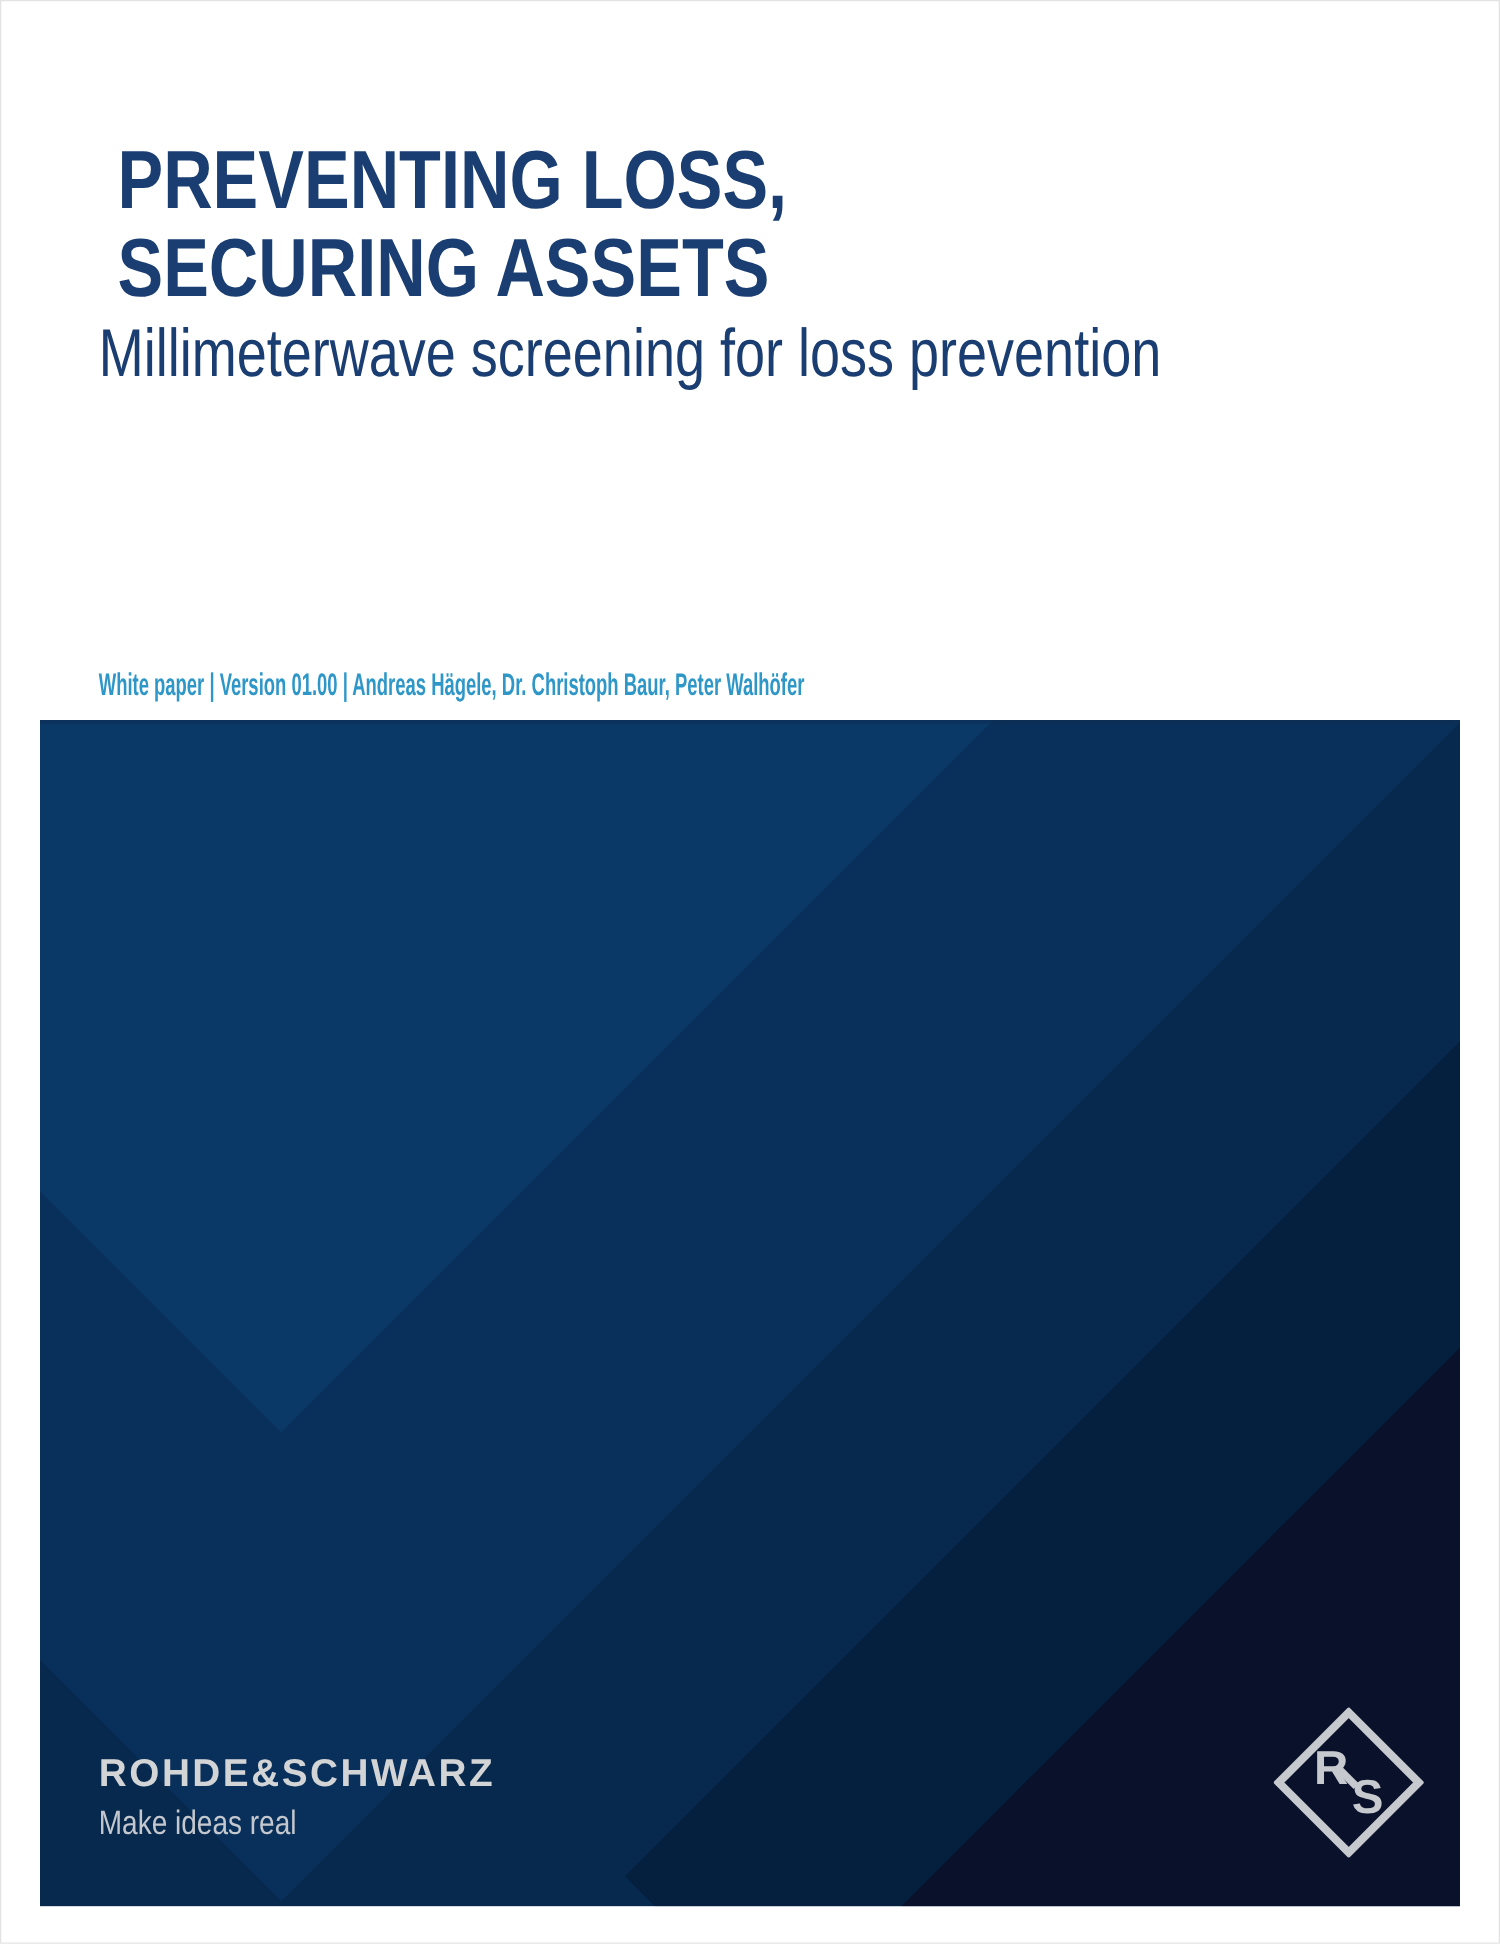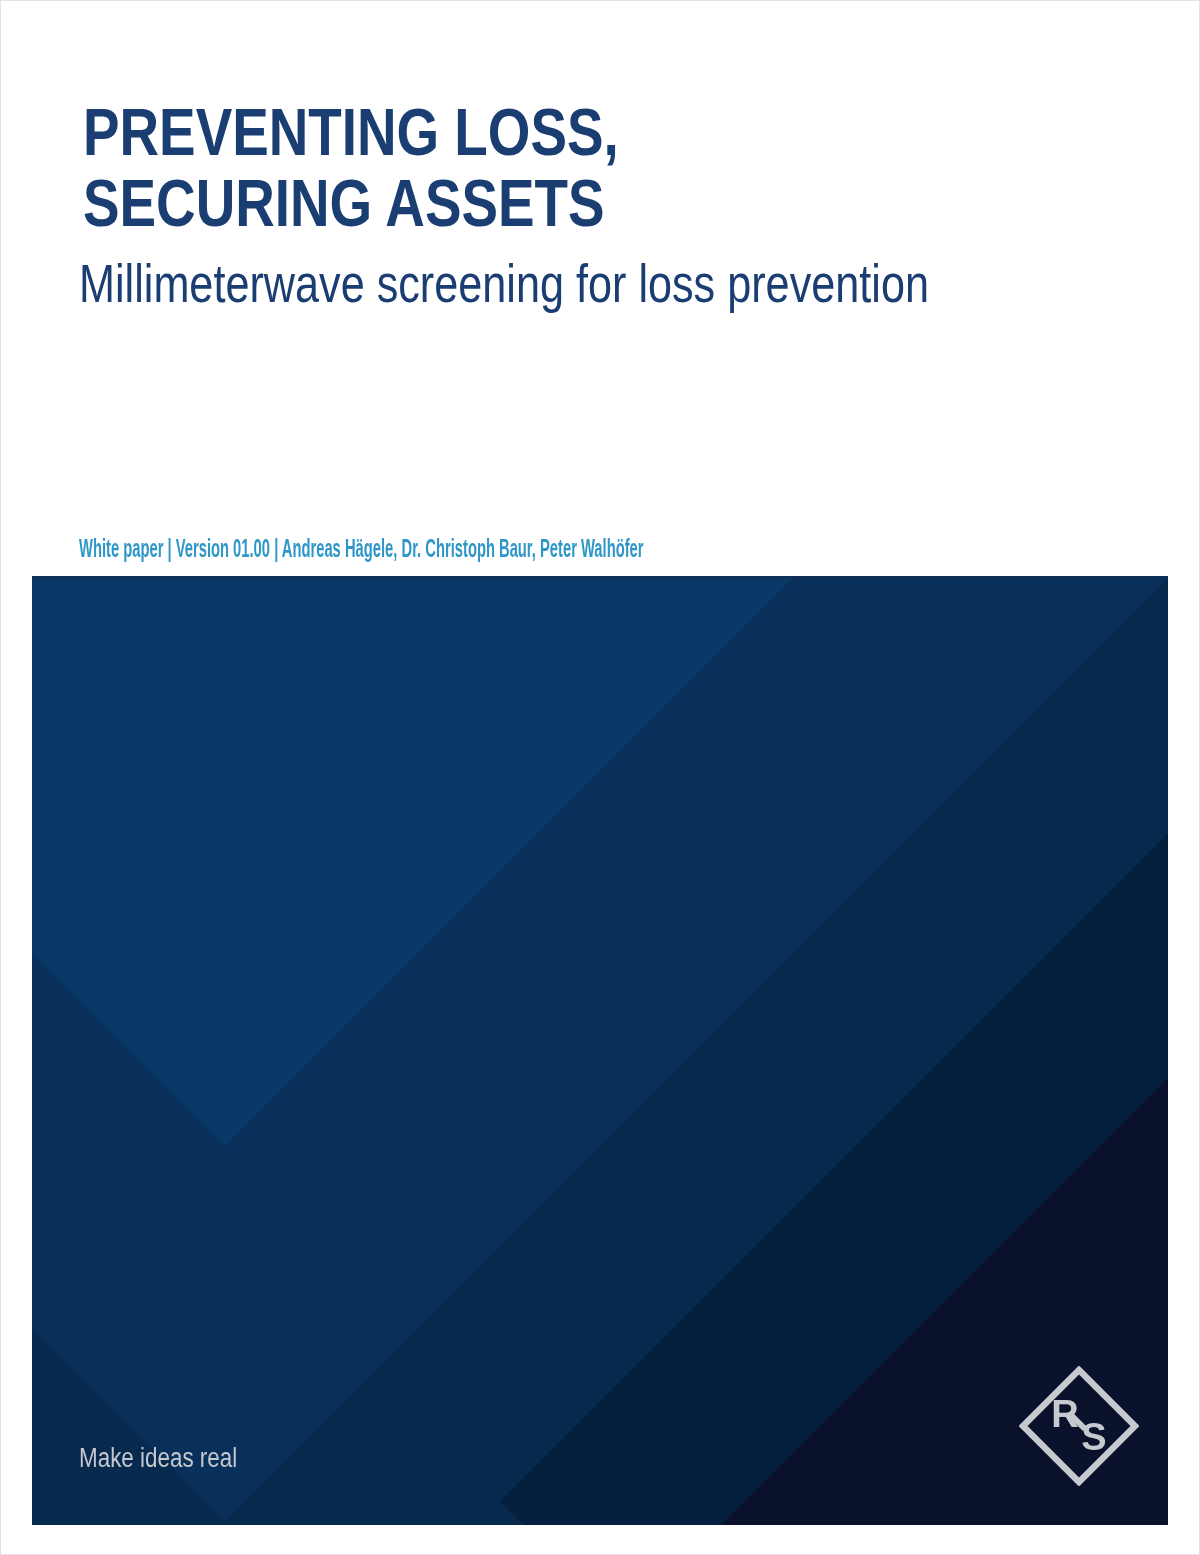--- a/index.html
+++ b/index.html
@@ -77,7 +77,7 @@
 
 <div class="page">
 
-  <h1 class="title-block" style="margin:4px;color:#1B3E72;">
+  <h1 class="title-block" style="margin:15px;color:#1B3E72;">
     <span class="title-line">PREVENTING LOSS,</span>
     <span class="title-line">SECURING ASSETS</span>
   </h1>

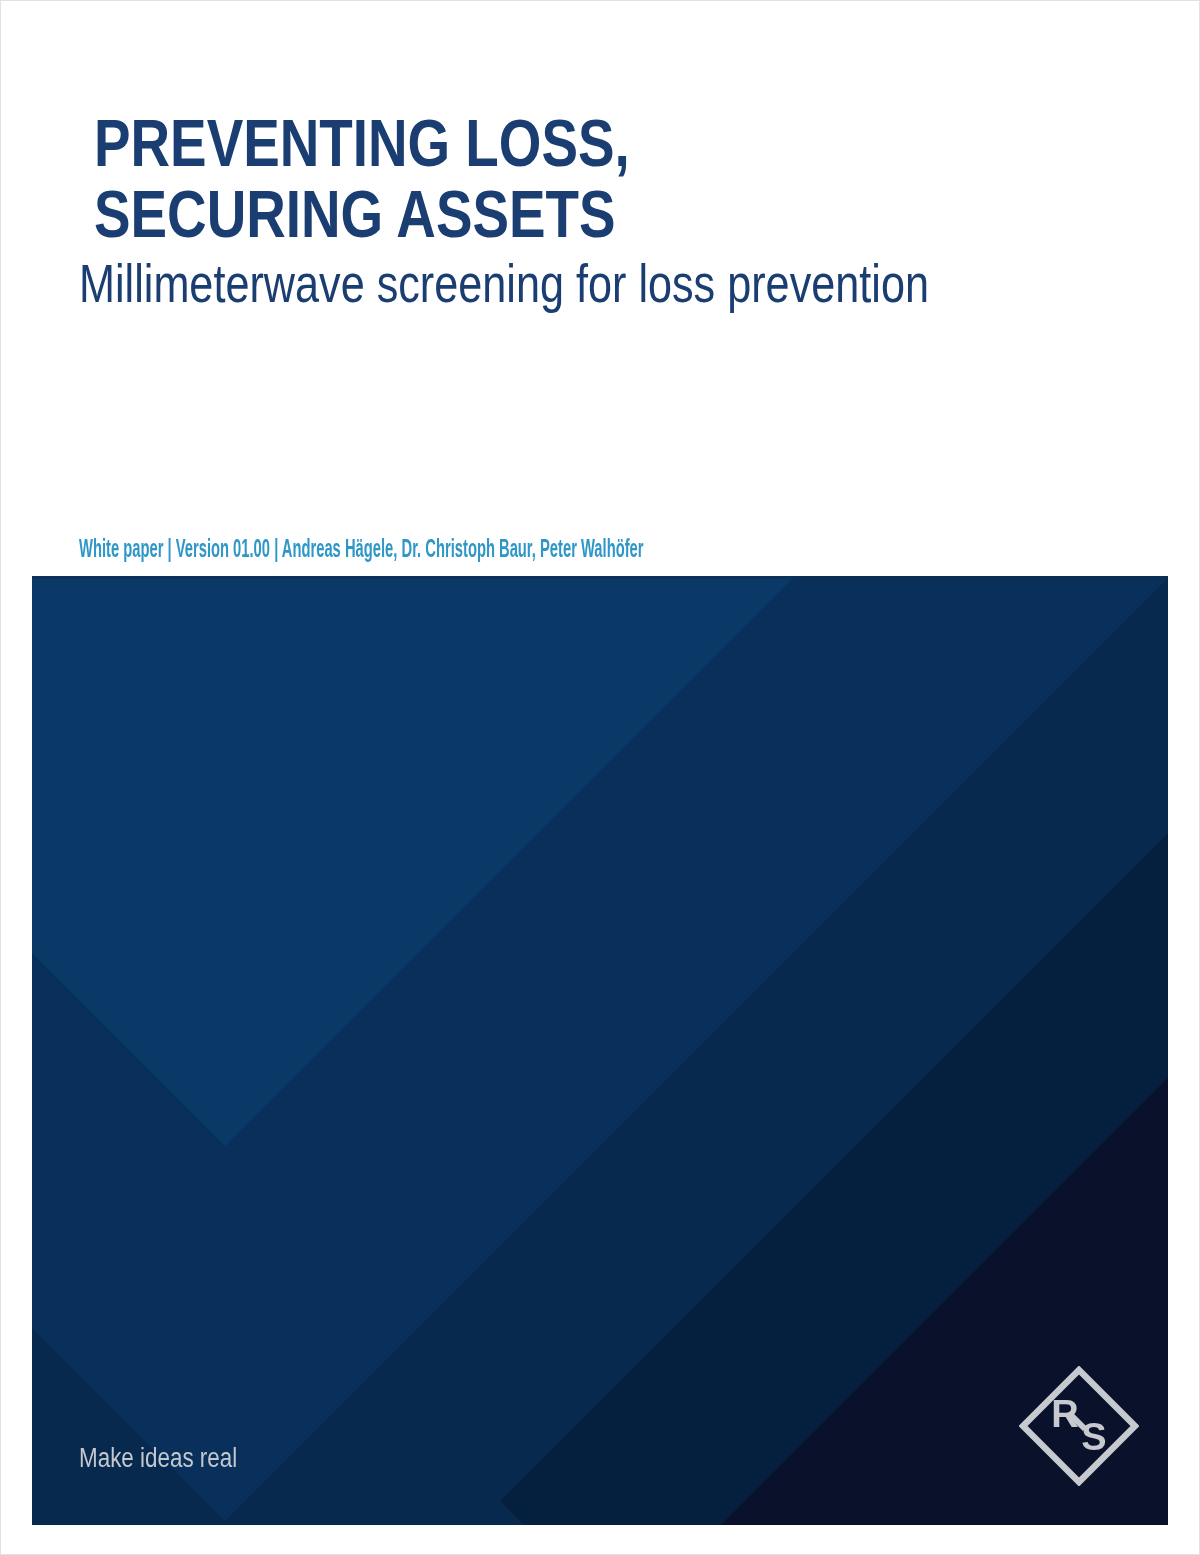--- a/index.html
+++ b/index.html
@@ -97,6 +97,7 @@
     </svg>
   </div>
 
+  <div class="brand-wordmark" style="color:#D3D4D6;">ROHDE&amp;SCHWARZ</div>
 
   <div class="brand-tagline" style="color:#C4C8CE;">Make ideas real</div>
 

